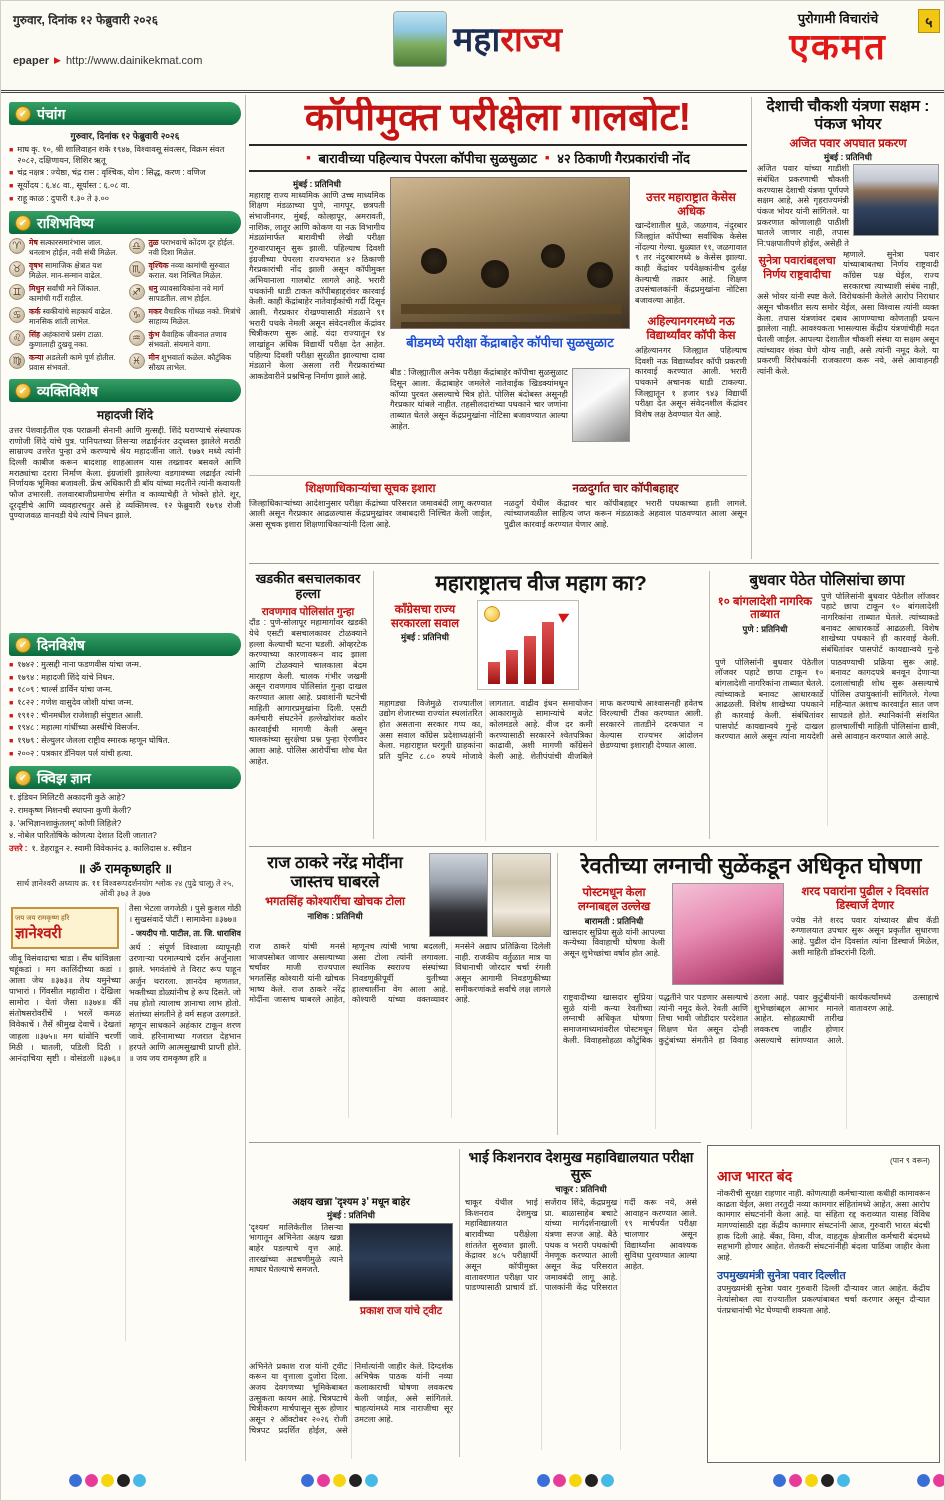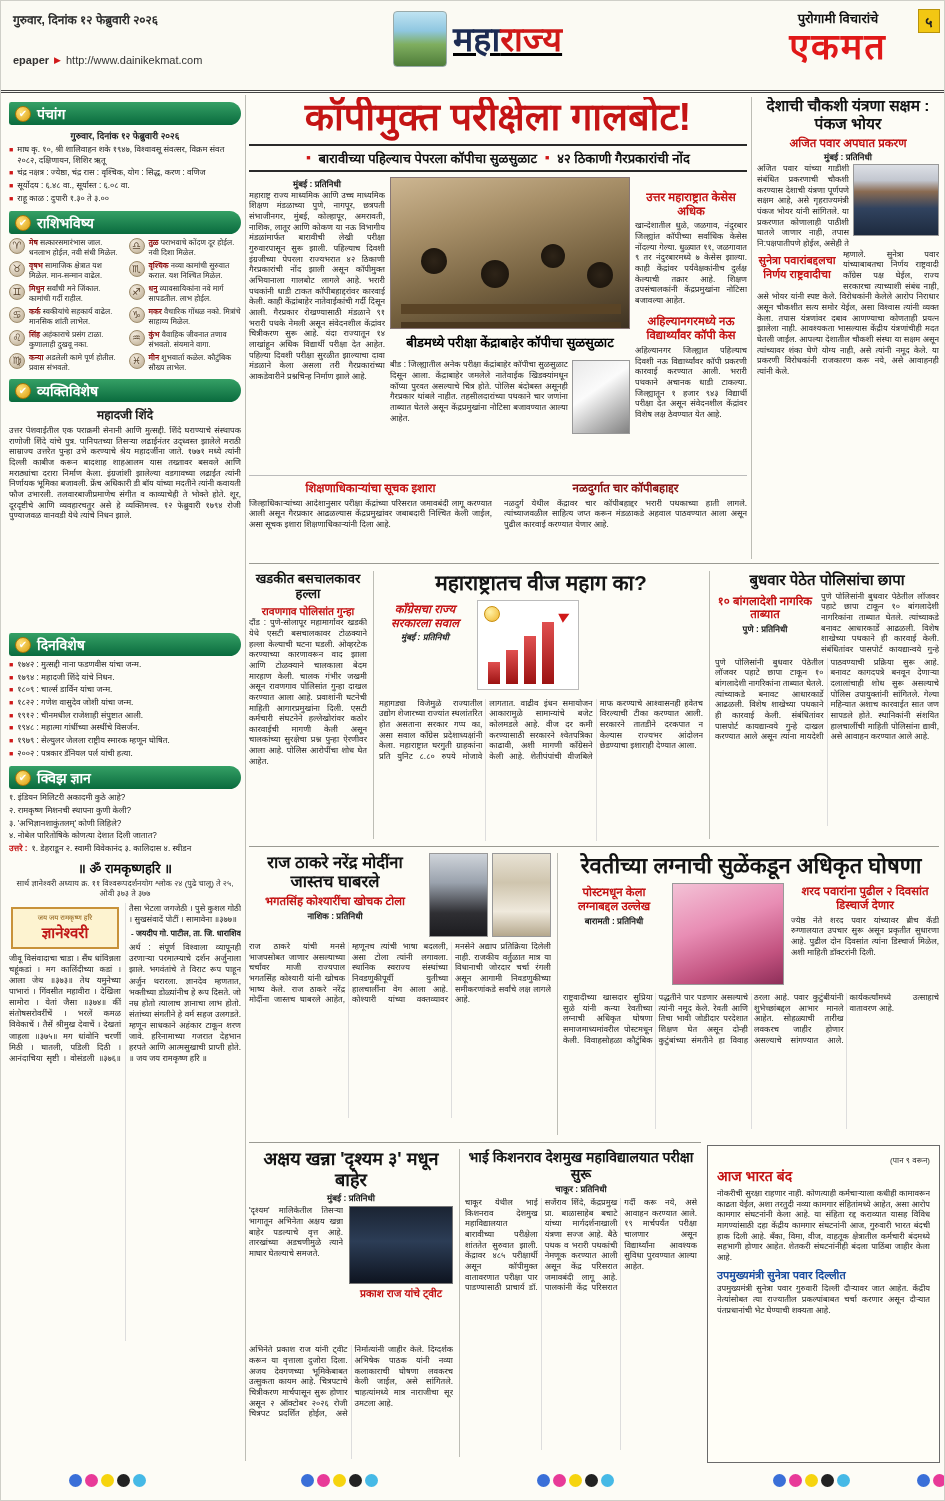--- a/index.html
+++ b/index.html
@@ -18,7 +18,7 @@
   .ep-arrow { color:#d01818; font-size:9px; }
   .hdr-center { position:absolute; left:392px; top:10px; display:flex; align-items:center; gap:6px; }
   .logo-scene { width:54px; height:56px; border:1px solid #9aa; background:linear-gradient(180deg,#bfe3f2 0%,#8fc7e0 35%,#7fae5f 60%,#4f7d3a 100%); border-radius:4px; }
-  .logo-text { font-size:34px; font-weight:bold; line-height:1;text-decoration:underline; }
+  .logo-text { font-size:34px; font-weight:bold; line-height:1; }
   .logo-maha { color:#1c2b52; }
   .logo-rajya { color:#d01818; }
   .hdr-right { position:absolute; right:28px; top:8px; text-align:center; width:160px; }

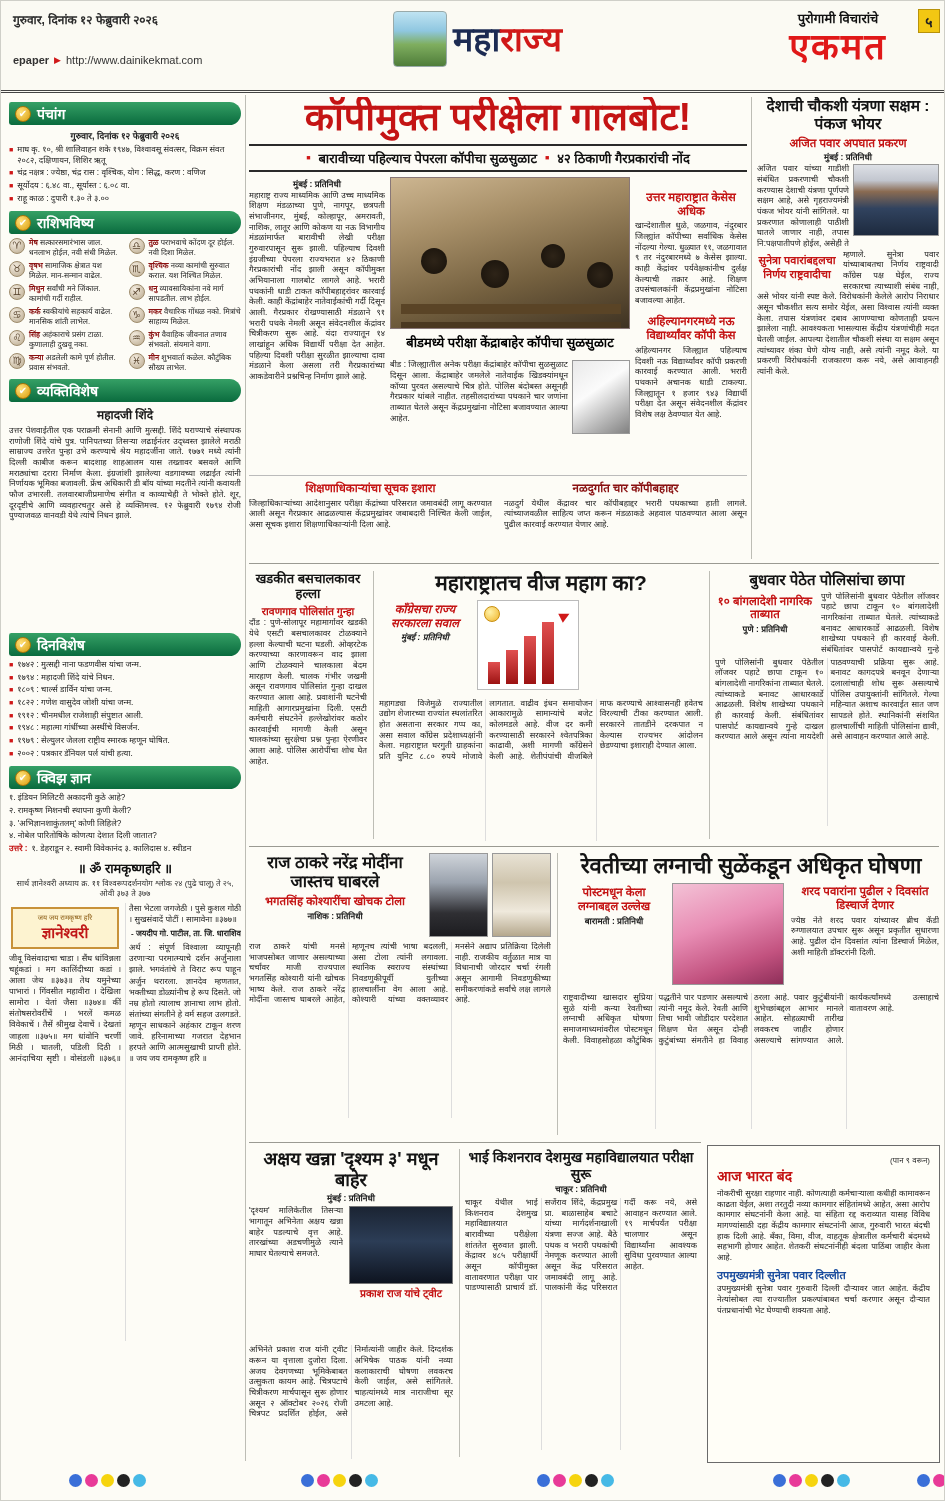--- a/index.html
+++ b/index.html
@@ -64,7 +64,7 @@
   .pb3{ left:150px; top:66px; width:24px; height:24px; } .pb4{ left:196px; top:84px; width:26px; height:26px; }
   .ph-desk { position:absolute; left:10px; bottom:14px; width:220px; height:10px; background:#5a4426; box-shadow:0 18px 0 #4a3820; }
   .beed { position:absolute; left:141px; top:158px; width:240px; }
-  .beed-hl { color:#000000; font-weight:bold; font-size:13px; line-height:1.2; text-align:center; margin-bottom:10px; }
+  .beed-hl { color:#1d4ed8; font-weight:bold; font-size:13px; line-height:1.2; text-align:center; margin-bottom:18px; }
   .beed-body { height:104px; }
   .torn-photo { float:right; width:58px; height:74px; margin:0 0 3px 4px; border:1px solid #999; background:linear-gradient(145deg,#e9e9e9 0%,#fbfbfb 40%,#bdbdbd 70%,#818181 100%); }
   .lg-colR { position:absolute; left:386px; top:12px; width:112px; }

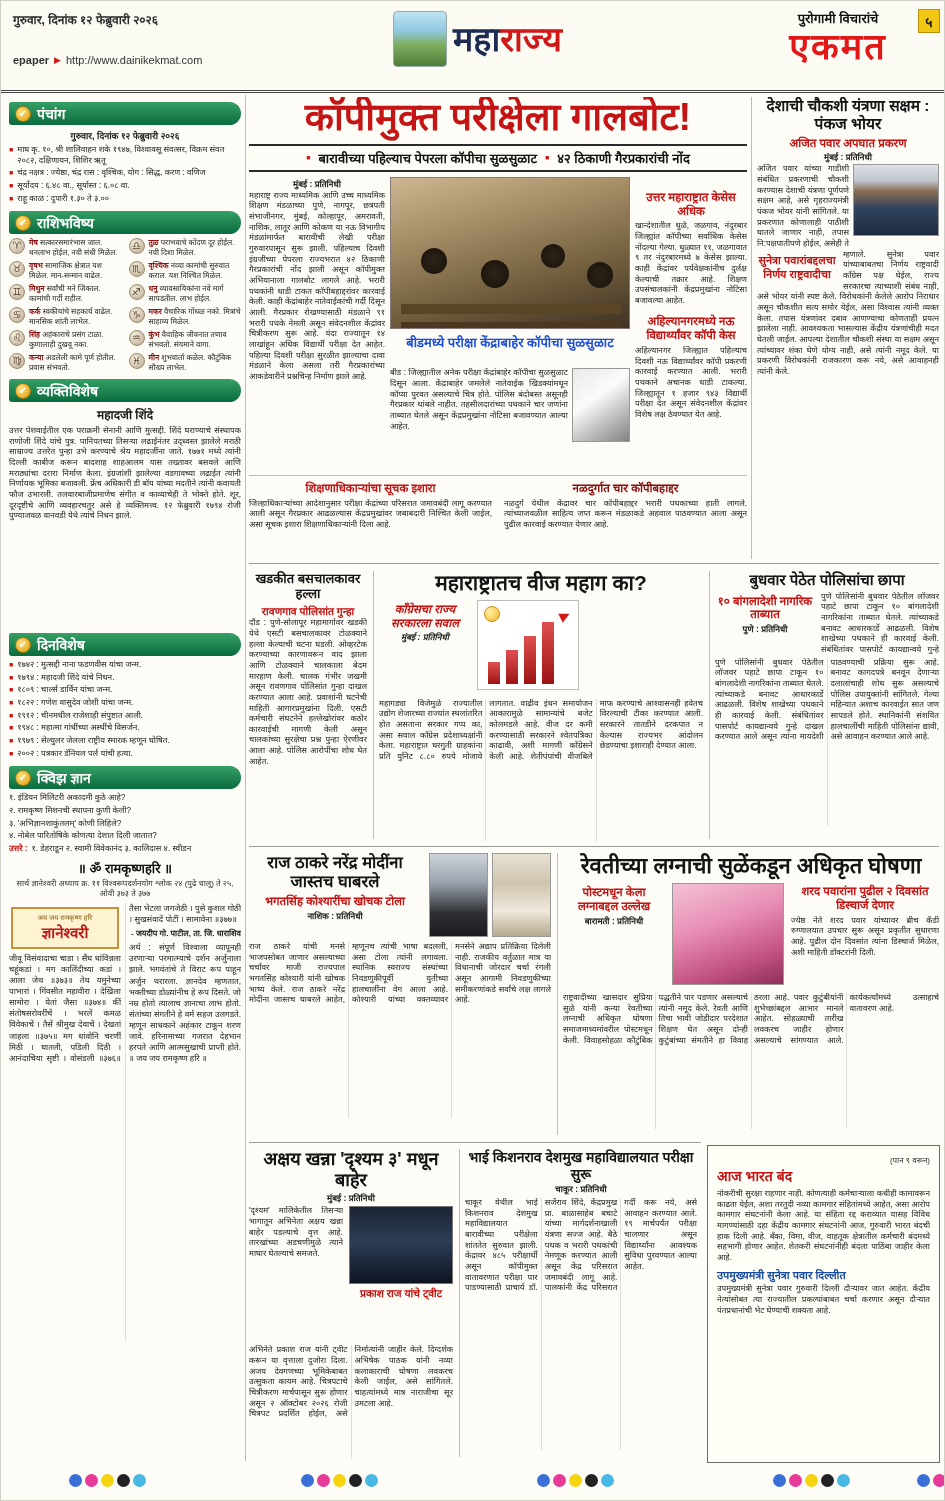--- a/index.html
+++ b/index.html
@@ -94,7 +94,7 @@
   .vij { left:378px; top:570px; width:324px; height:270px; overflow:hidden; }
   .vij-hl { font-size:21px; }
   .vij-row { display:flex; gap:6px; margin-top:4px; height:94px; }
-  .vij-kick { width:92px;font-style:italic; }
+  .vij-kick { width:92px; }
   .vij-chart { position:relative; width:102px; height:90px; background:#fff; border:1px solid #bbb; }
   .bulb { position:absolute; top:5px; left:6px; width:16px; height:16px; border-radius:50%; background:radial-gradient(circle at 35% 35%,#fff2a8,#f0b429); border:1px solid #c88f10; }
   .bar { position:absolute; bottom:5px; width:12px; background:linear-gradient(180deg,#e05050,#9c1212); }

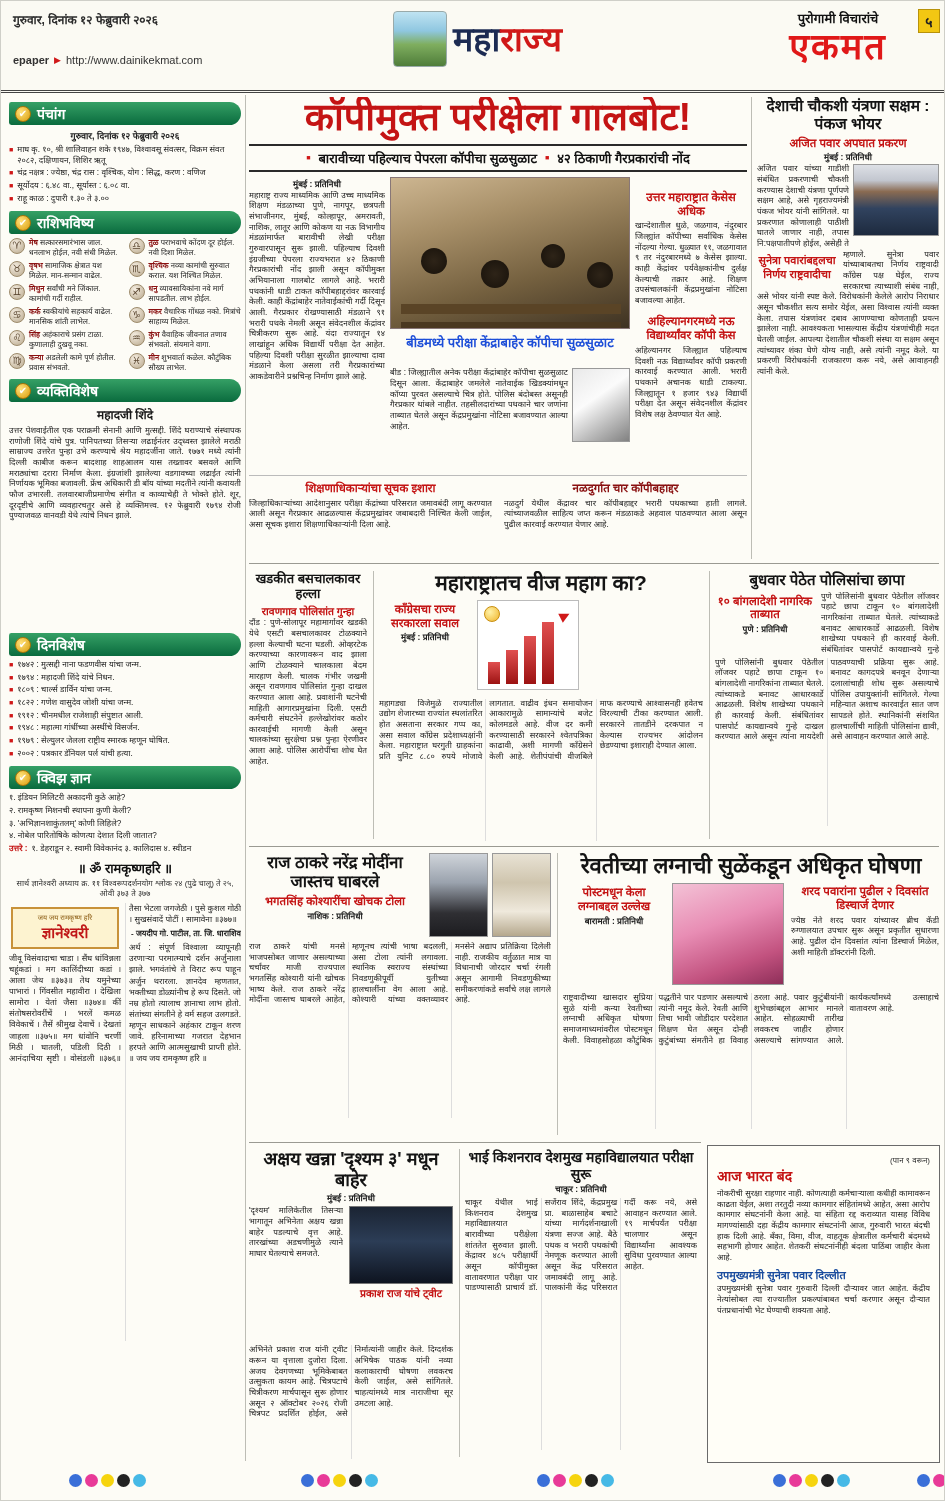--- a/index.html
+++ b/index.html
@@ -45,7 +45,7 @@
   .om-head { text-align:center; font-size:13px; font-weight:bold; color:#111; margin-top:4px; }
   .om-sub { text-align:center; font-size:8px; color:#333; margin:2px 0 4px; line-height:1.3; }
   .om-cols { column-count:2; column-gap:8px; column-rule:1px solid #ddd; font-size:8.2px; line-height:1.35; text-align:justify; height:438px; overflow:hidden; color:#1c1c1c; }
-  .om-logo { border:2px solid #c8923a; background:#fdf3d0; text-align:center; padding:4px 2px; margin:4px 2px; break-inside:avoid; }
+  .om-logo { border:2px solid #c8923a; background:#fdf3d0; padding:4px 2px; margin:4px 2px; break-inside:avoid; }
   .om-logo-top { font-size:7px; color:#8a5a10; }
   .om-logo-main { color:#c01818; font-weight:bold; font-size:15px; }
   .om-sign { text-align:right; font-weight:bold; font-size:8px; margin:3px 0; }

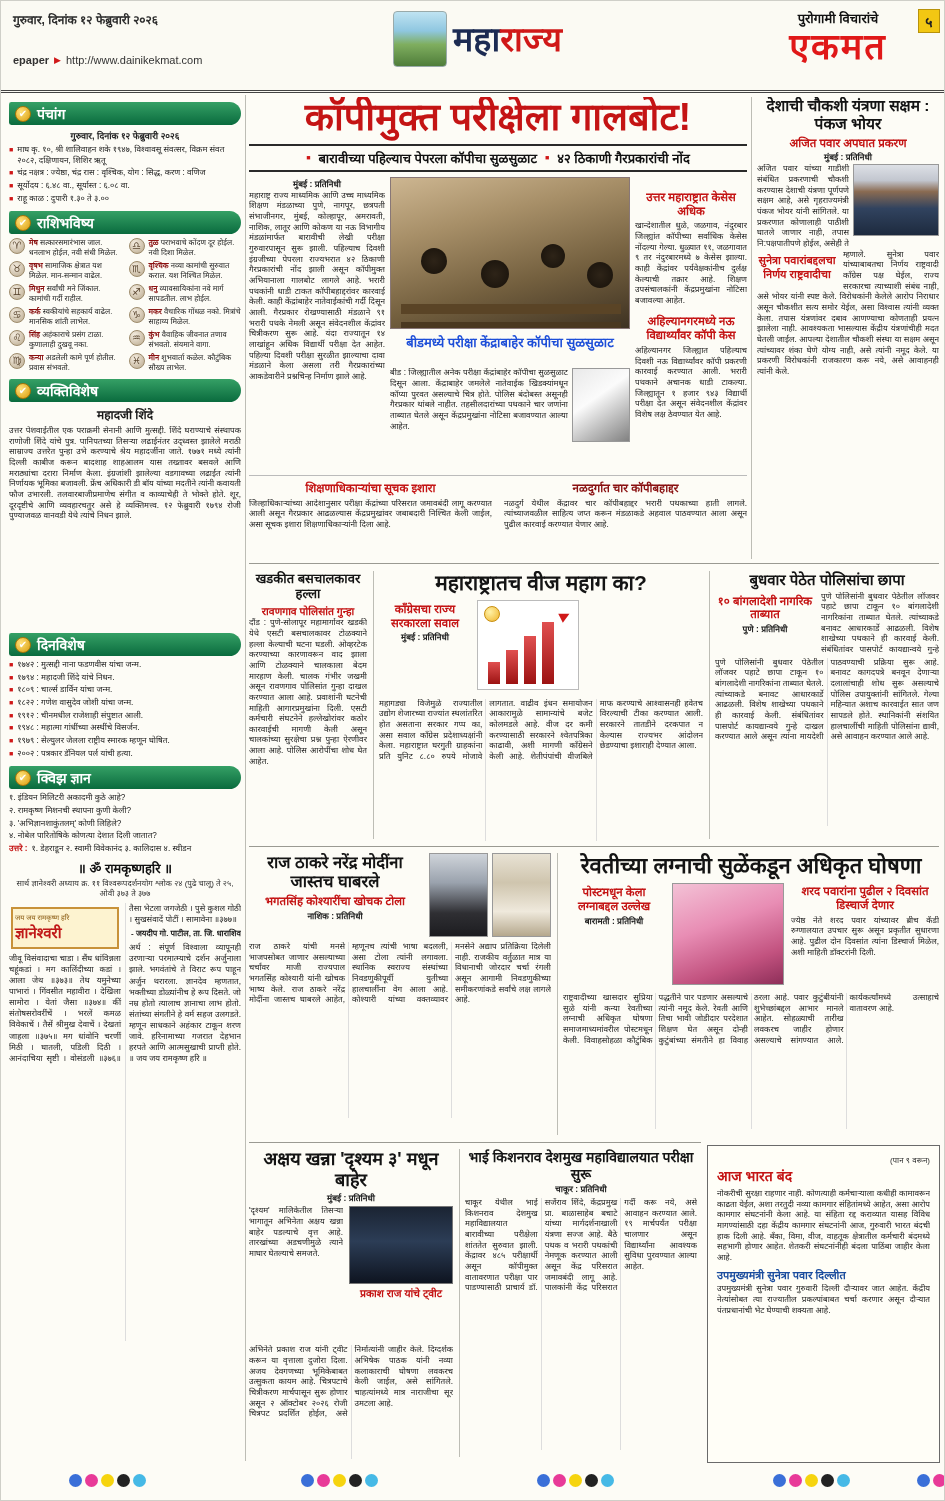--- a/index.html
+++ b/index.html
@@ -479,6 +479,7 @@
       <div class="rev-kick">
         <div class="kicker">पोस्टमधून केला लग्नाबद्दल उल्लेख</div>
         <div class="dateline">बारामती : प्रतिनिधी</div>
+        <div class="body-txt">खासदार सुप्रिया सुळे यांनी आपल्या कन्येच्या विवाहाची घोषणा केली असून शुभेच्छांचा वर्षाव होत आहे.</div>
       </div>
       <figure class="rev-photo"></figure>
       <div class="rev-right">

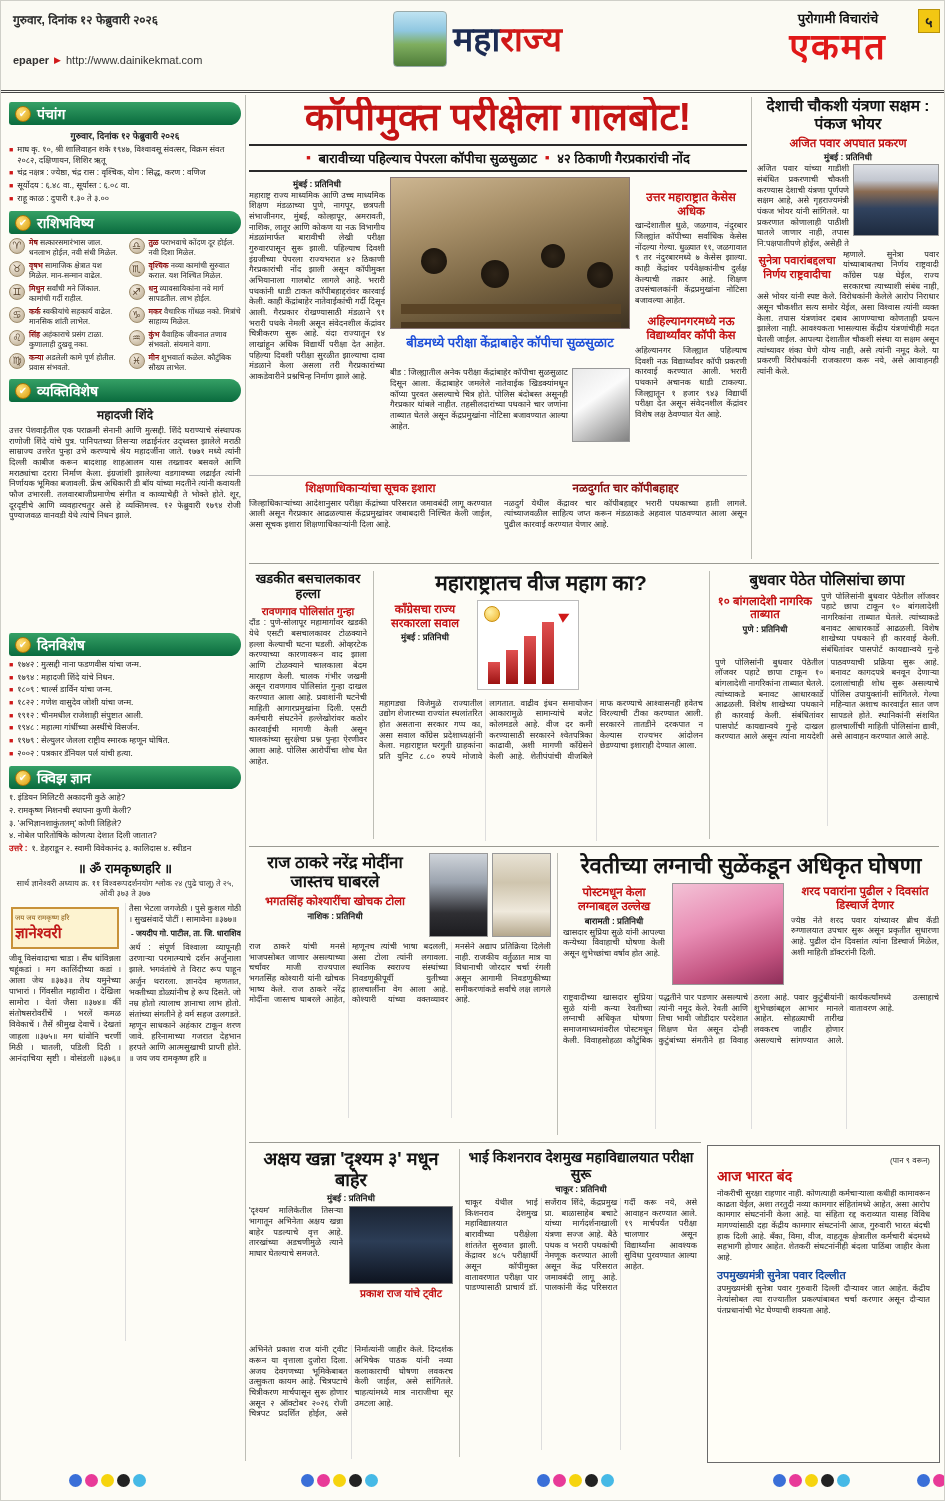--- a/index.html
+++ b/index.html
@@ -134,7 +134,7 @@
 
   
   .akshay { left:248px; top:1148px; width:204px; height:310px; overflow:hidden; }
-  .ak-hl { font-size:18px; }
+  .ak-hl { font-size:10px;margin-top:47px; }
   .ak-row { display:flex; gap:6px; margin-top:3px; }
   .ak-txt { flex:1; height:118px; }
   .ak-fig { width:104px; }

